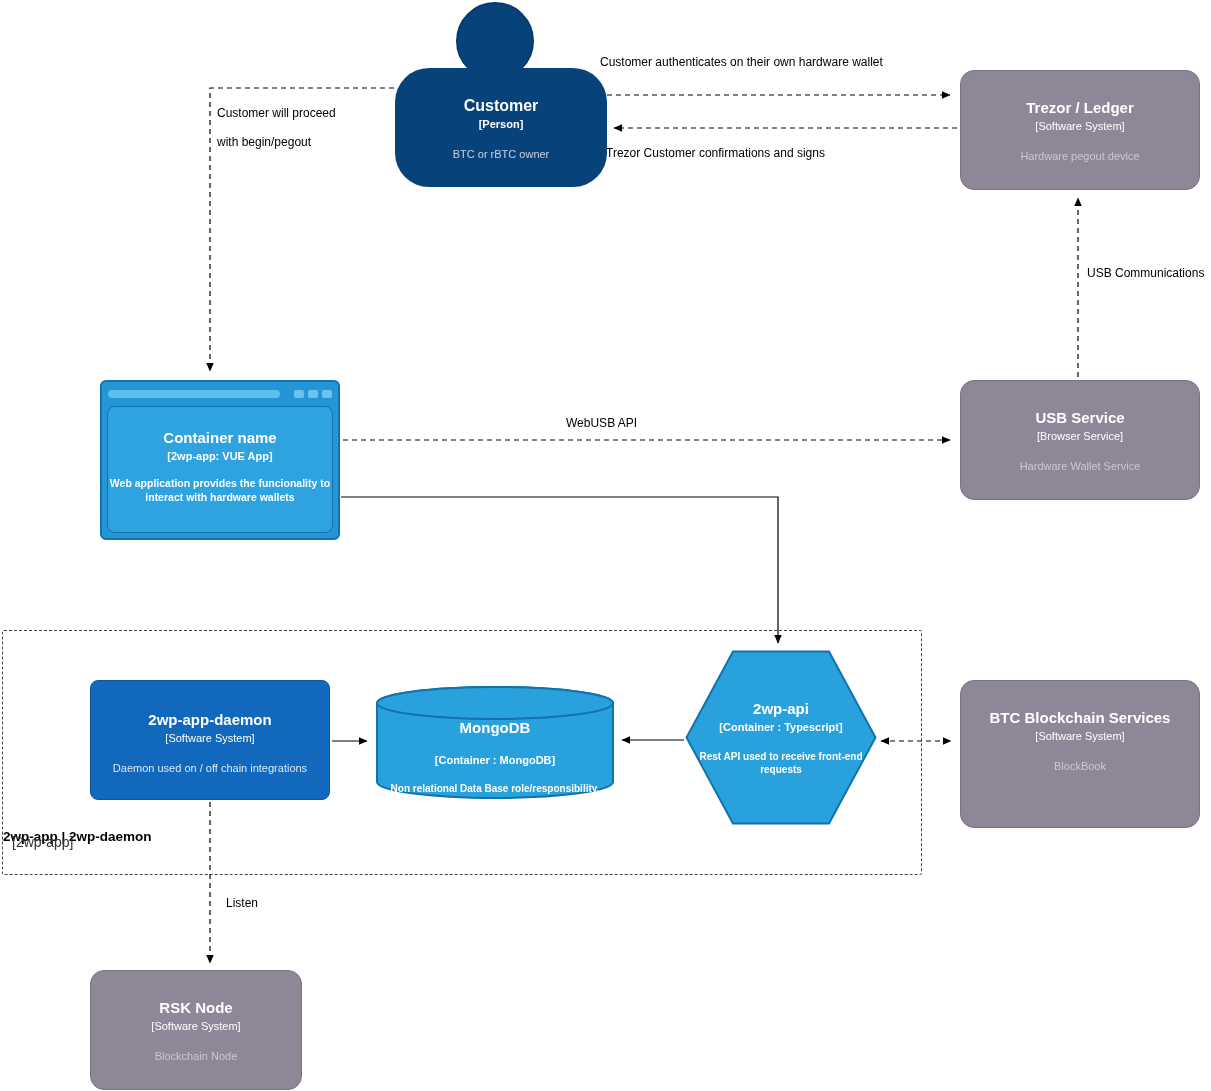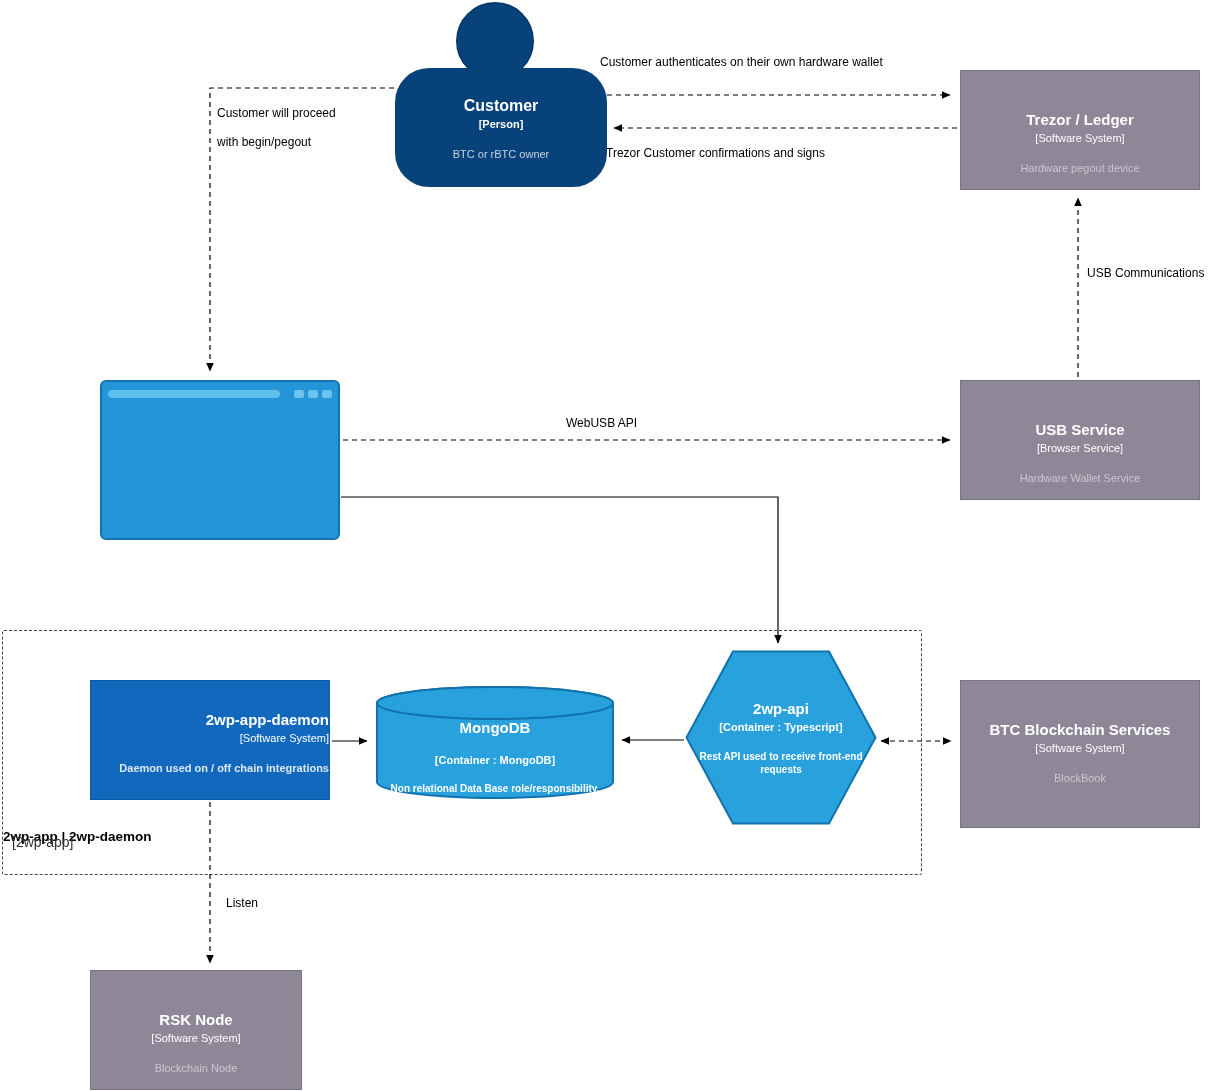--- a/index.html
+++ b/index.html
@@ -22,7 +22,7 @@
   .node-type{font-size:11px;line-height:1.3;margin-top:2px;}
   .node-desc{font-size:11px;line-height:1.3;margin-top:16px;}
   .gray{
-    background:#8e8798;border:1.5px solid #7a7287;border-radius:0;padding-top:40px;
+    background:#8e8798;border:1.5px solid #7a7287;border-radius:14px;padding-top:28px;
   }
   .gray .node-desc{color:#cbc7d2;}
   .blue-rect{

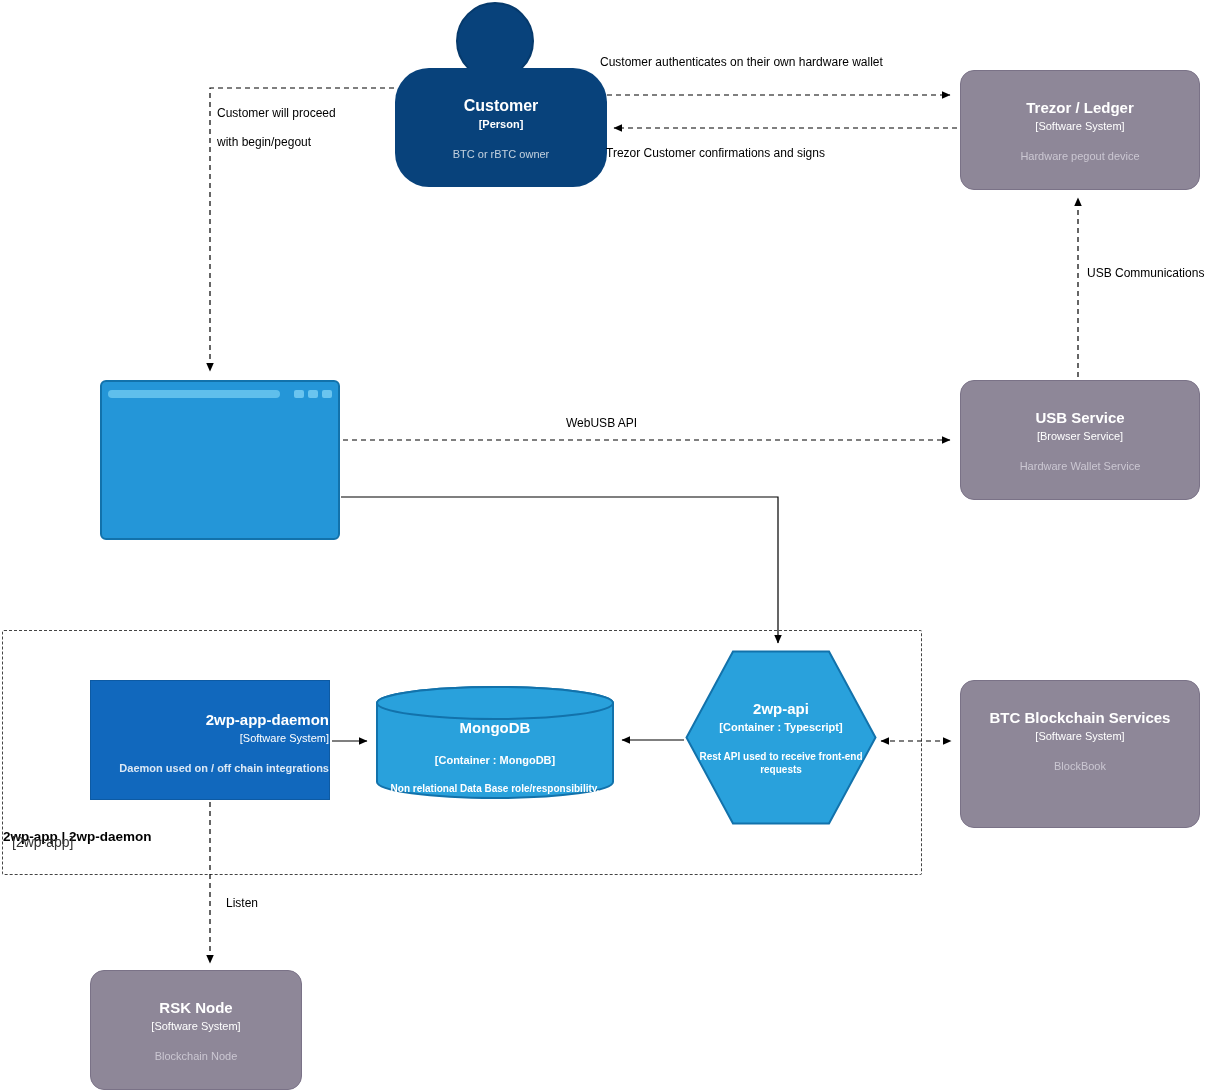--- a/index.html
+++ b/index.html
@@ -136,6 +136,11 @@
       <div class="browser-btn"></div>
       <div class="browser-btn"></div>
     </div>
+    <div class="browser-content">
+      <div class="node-title">Container name</div>
+      <div class="node-type">[2wp-app: VUE App]</div>
+      <div class="node-desc">Web application provides the funcionality to interact with hardware wallets</div>
+    </div>
   </div>
 
   <div class="node gray" style="left:960px;top:380px;width:240px;height:120px">

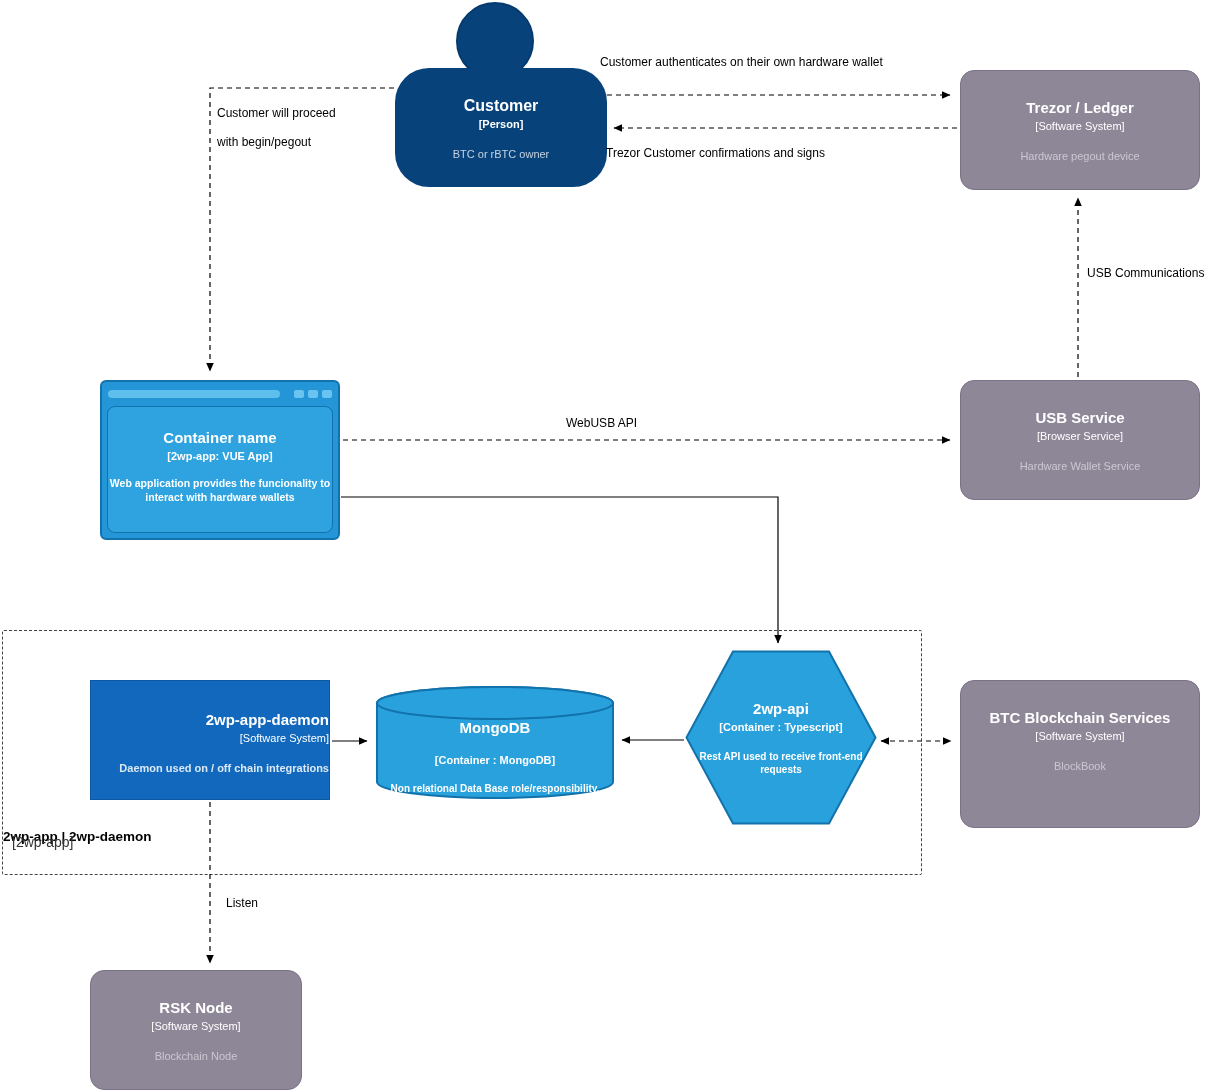--- a/index.html
+++ b/index.html
@@ -26,7 +26,7 @@
   }
   .gray .node-desc{color:#cbc7d2;}
   .blue-rect{
-    background:#1168bd;border:1.5px solid #0d5aa3;border-radius:0;padding-top:30px;text-align:right;
+    background:#1168bd;border:1.5px solid #0d5aa3;border-radius:8px;padding-top:30px;
   }
   .blue-rect .node-desc{color:rgba(255,255,255,0.85);font-weight:bold;}
   

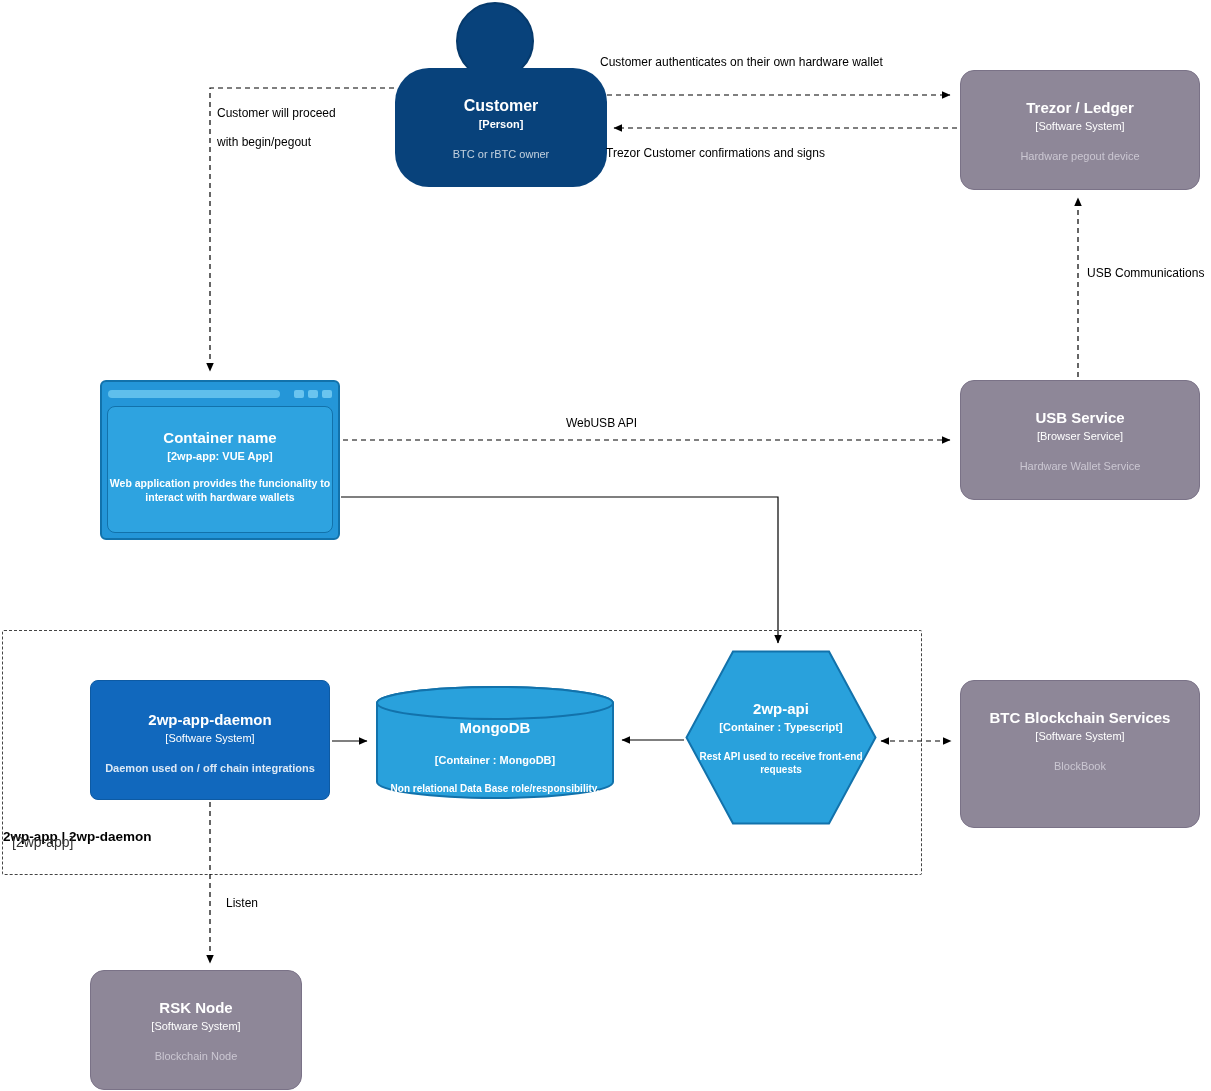--- a/index.html
+++ b/index.html
@@ -28,7 +28,7 @@
   .blue-rect{
     background:#1168bd;border:1.5px solid #0d5aa3;border-radius:8px;padding-top:30px;
   }
-  .blue-rect .node-desc{color:rgba(255,255,255,0.85);font-weight:bold;}
+  .blue-rect .node-desc{color:rgba(255,255,255,0.85);}
   
   .person-head{
     position:absolute;z-index:2;width:78px;height:78px;border-radius:50%;

